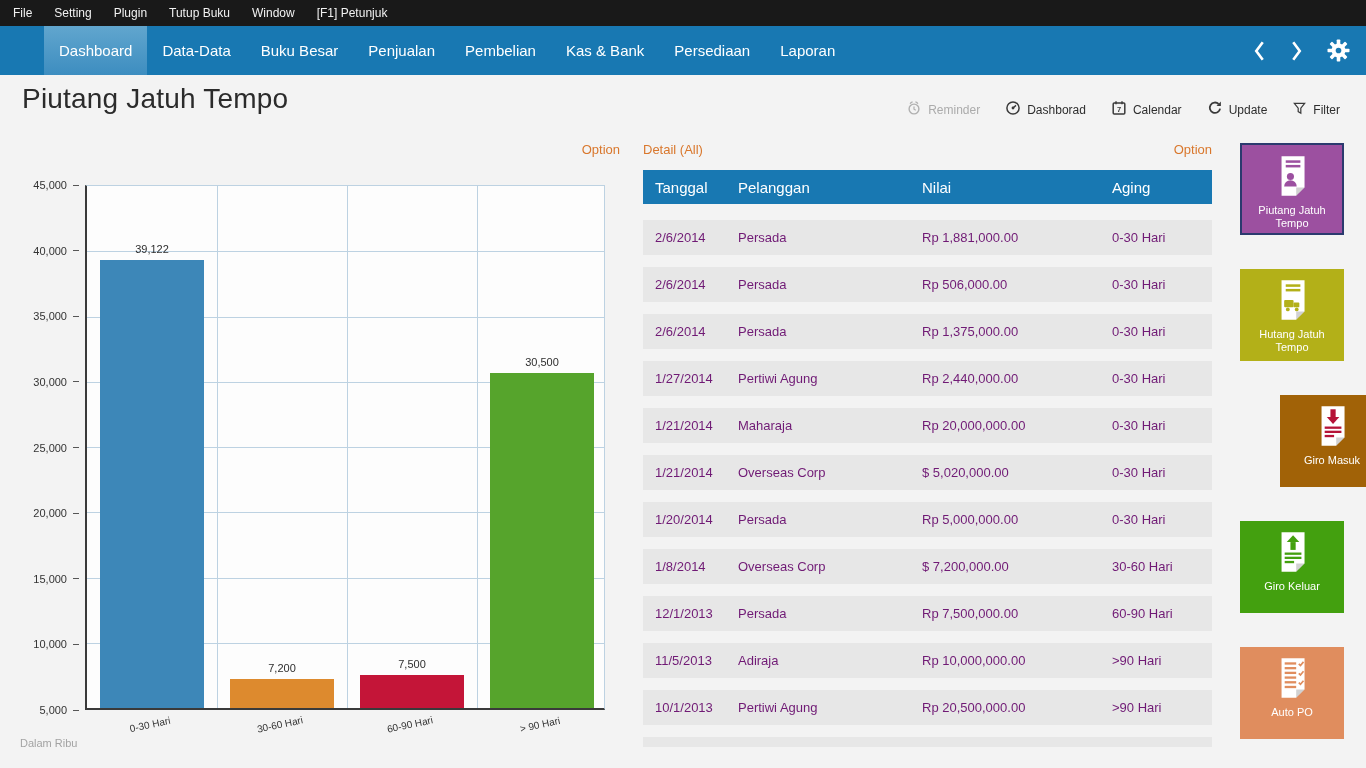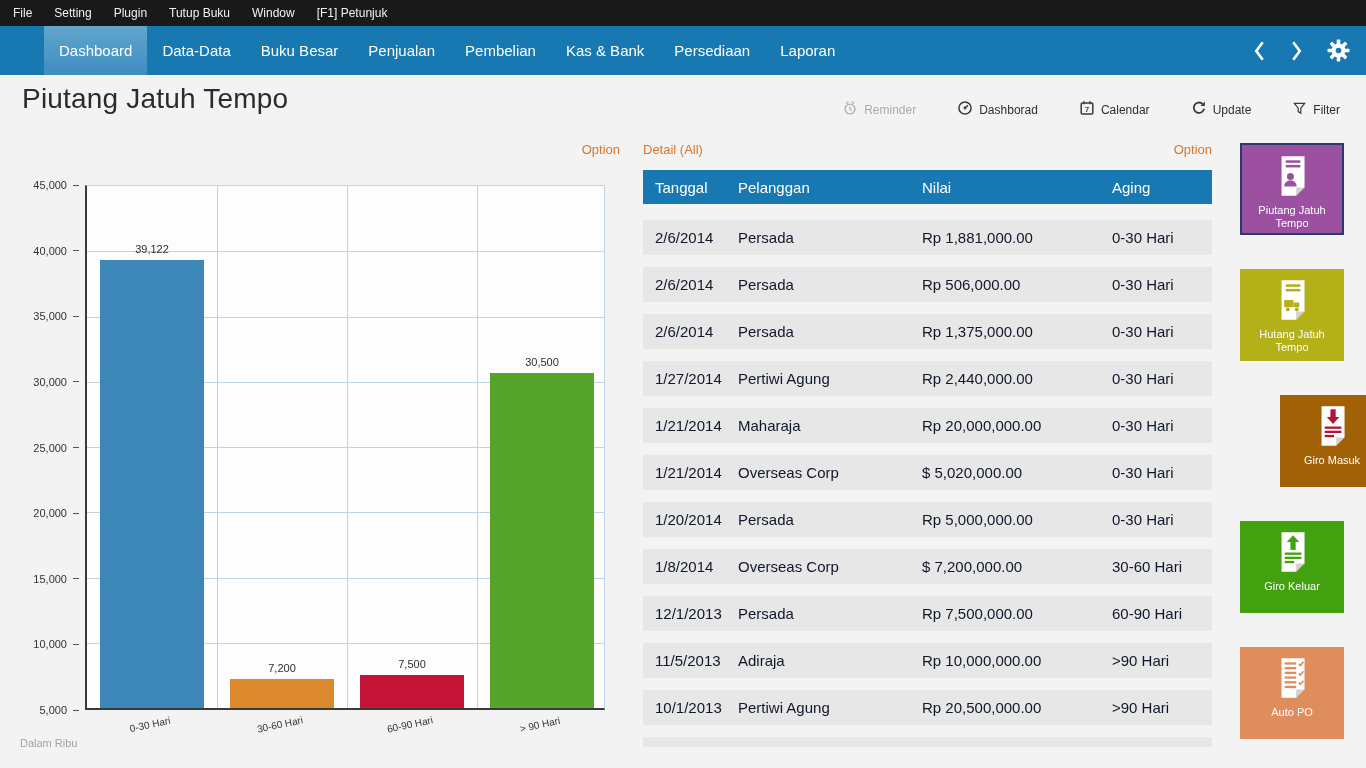--- a/index.html
+++ b/index.html
@@ -25,7 +25,7 @@
   .page { position:relative; width:1366px; height:693px; background:#f3f3f3; }
   .page-title { position:absolute; left:22px; top:8px; font-size:28px; font-weight:300; color:#2b2b2b; letter-spacing:.2px; }
 
-  .actions { position:absolute; top:25px; right:26px; display:flex; gap:41px; align-items:center; }
+  .actions { position:absolute; top:25px; right:26px; display:flex; gap:25px; align-items:center; }
   .action { display:flex; align-items:center; gap:6px; font-size:12px; color:#2e2e2e; }
   .action.disabled { color:#ababab; }
 

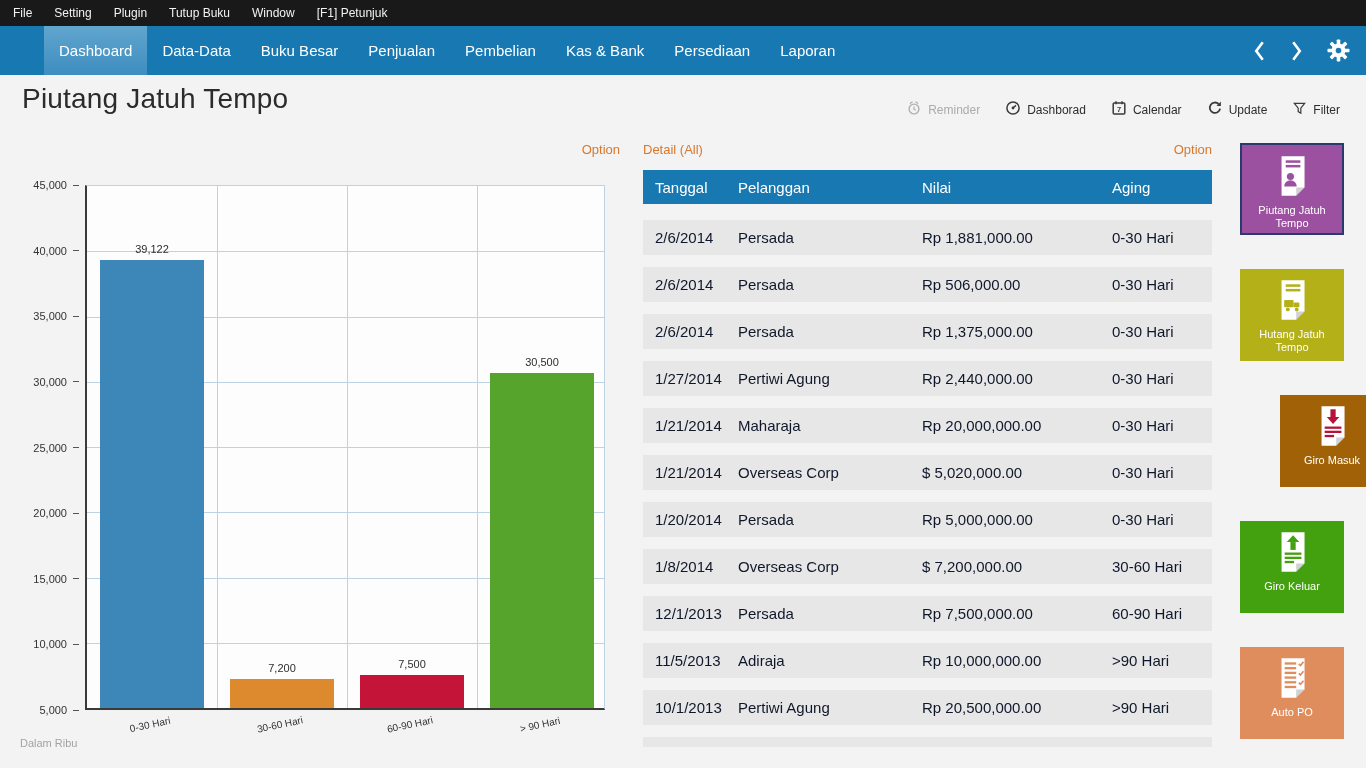--- a/index.html
+++ b/index.html
@@ -54,7 +54,7 @@
   .tbl-header { display:grid; grid-template-columns:83px 184px 190px 1fr; background:#1878b2;
                 color:#fff; font-size:15px; height:34px; align-items:center; }
   .tbl-row { display:grid; grid-template-columns:83px 184px 190px 1fr; background:#e7e7e7;
-             height:35px; align-items:center; margin-top:12px; font-size:15px; color:#0f172a; }
+             height:35px; align-items:center; margin-top:12px; font-size:13px; color:#701a75; }
   .tbl-row.first { margin-top:16px; }
   .cell { padding-left:12px; overflow:hidden; white-space:nowrap; }
   .tbl-strip { height:10px; background:#e7e7e7; margin-top:12px; }

